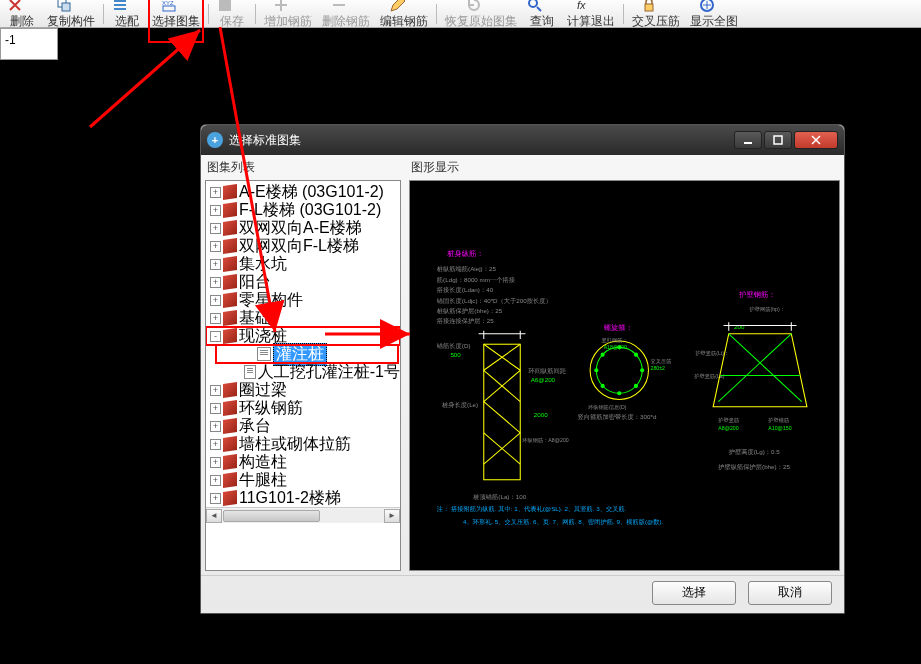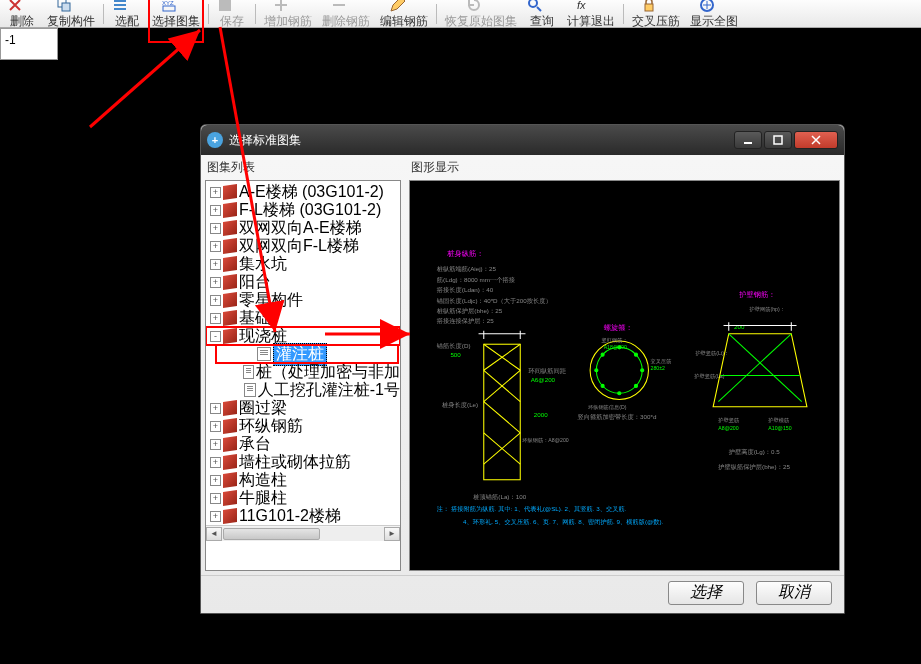--- a/index.html
+++ b/index.html
@@ -356,11 +356,6 @@
             <div class="tree-item child">
               <span style="display:inline-block;width:13px"></span>
               <span class="t-icon page-icon"></span>
-              <span class="tree-label">桩（处理加密与非加</span>
-            </div>
-            <div class="tree-item child">
-              <span style="display:inline-block;width:13px"></span>
-              <span class="t-icon page-icon"></span>
               <span class="tree-label">人工挖孔灌注桩-1号</span>
             </div>
             <div class="tree-item">

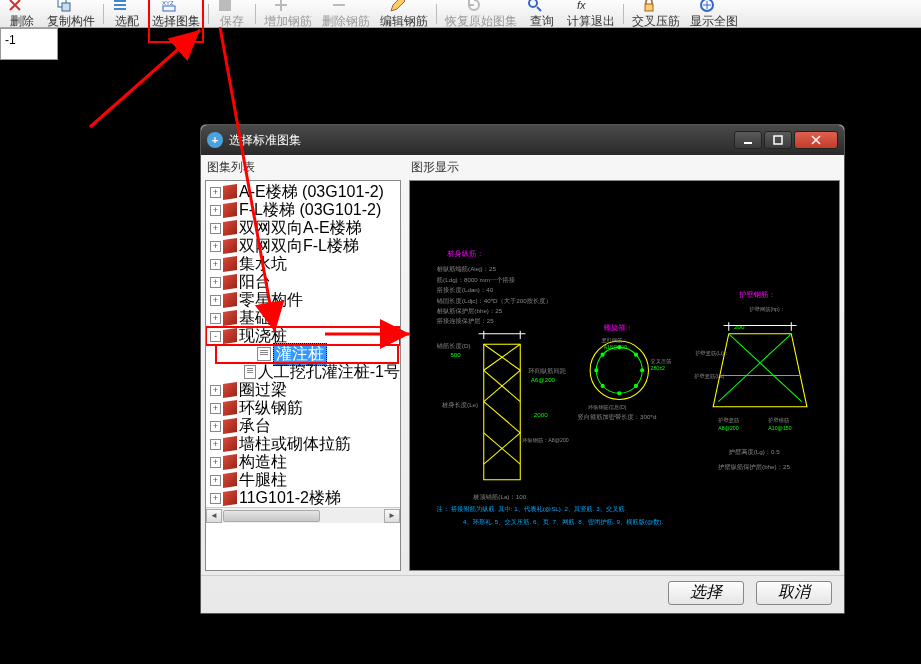--- a/index.html
+++ b/index.html
@@ -135,10 +135,10 @@
       border-top: 1px solid #ccc;
     }
     .dlg-btn {
-      width: 76px; height: 24px;
+      width: 84px; height: 24px;
       background: linear-gradient(#fdfdfd,#e5e5e5);
       border: 1px solid #888; border-radius: 3px;
-      font-size: 16px; cursor: pointer; font-style: italic;
+      font-size: 12px; cursor: pointer;
     }
     
     .arrow { position: absolute; z-index: 20; pointer-events: none; }

